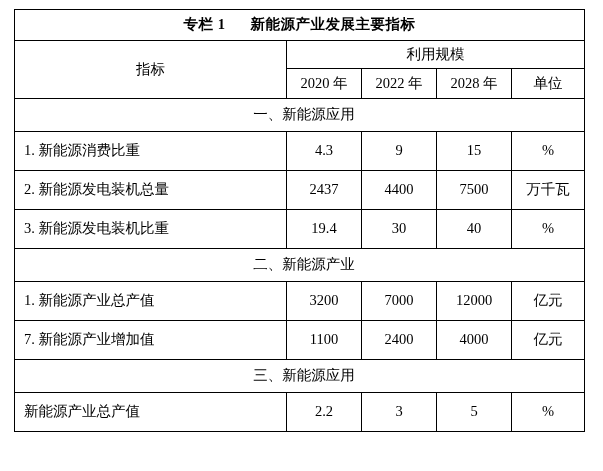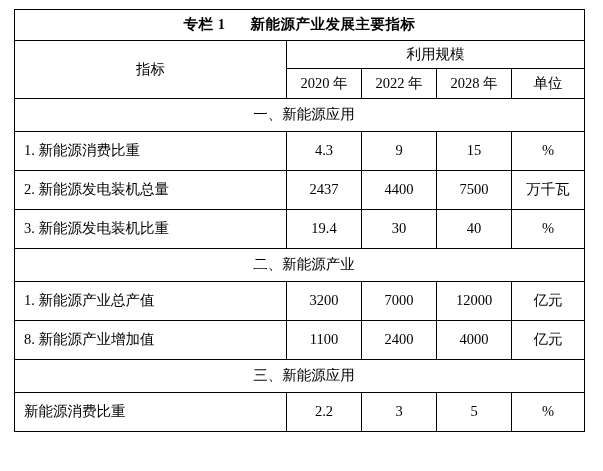--- a/index.html
+++ b/index.html
@@ -151,7 +151,7 @@
       </tr>
 
       <tr>
-        <td class="row-label">8. 新能源产业增加值</td>
+        <td class="row-label">7. 新能源产业增加值</td>
         <td class="row-val">1100</td>
         <td class="row-val">2400</td>
         <td class="row-val">4000</td>

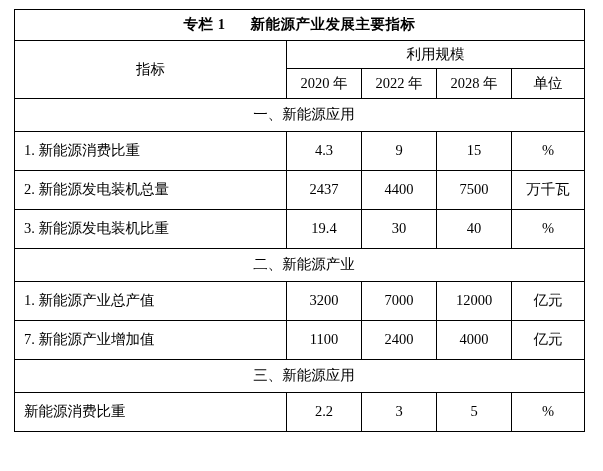--- a/index.html
+++ b/index.html
@@ -163,7 +163,7 @@
       </tr>
 
       <tr>
-        <td class="row-label">新能源消费比重</td>
+        <td class="row-label">新能源产业总产值</td>
         <td class="row-val">2.2</td>
         <td class="row-val">3</td>
         <td class="row-val">5</td>

